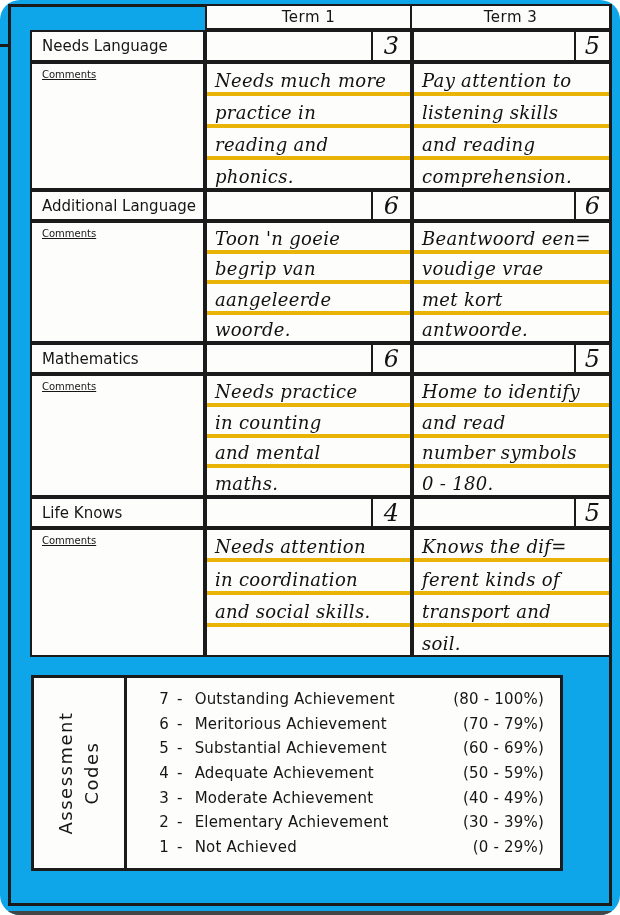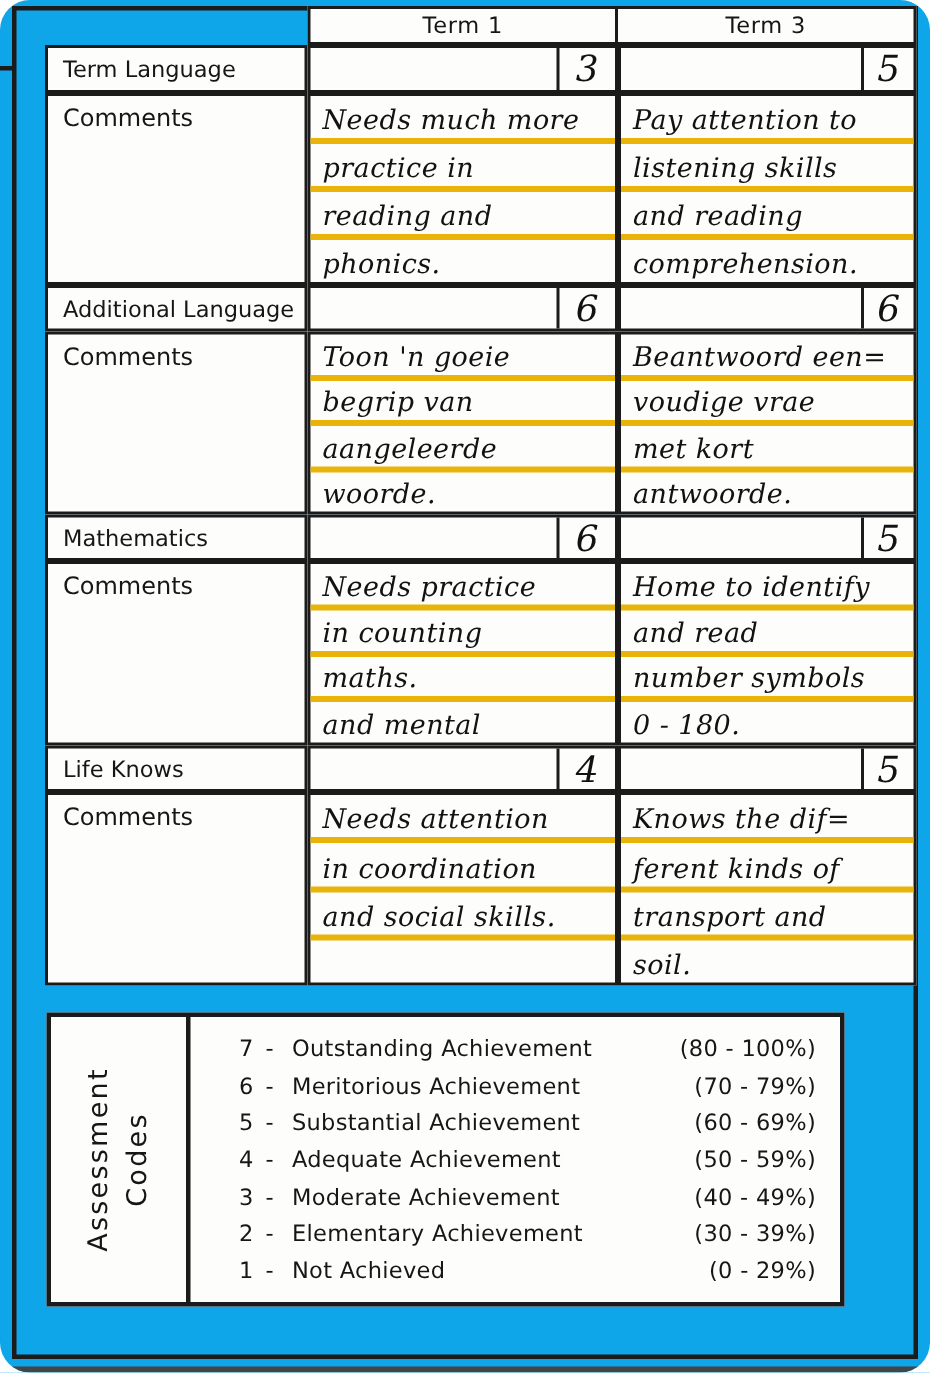--- a/index.html
+++ b/index.html
@@ -81,7 +81,7 @@
     <div class="hcell t3">Term 3</div>
 
     <div class="srow" style="top:26px;height:32px;">
-      <div class="subj-label">Term Language</div>
+      <div class="subj-label">Needs Language</div>
       <div class="mark-cell t1">
         <div class="mark-box">
             <span class="hand">3</span>

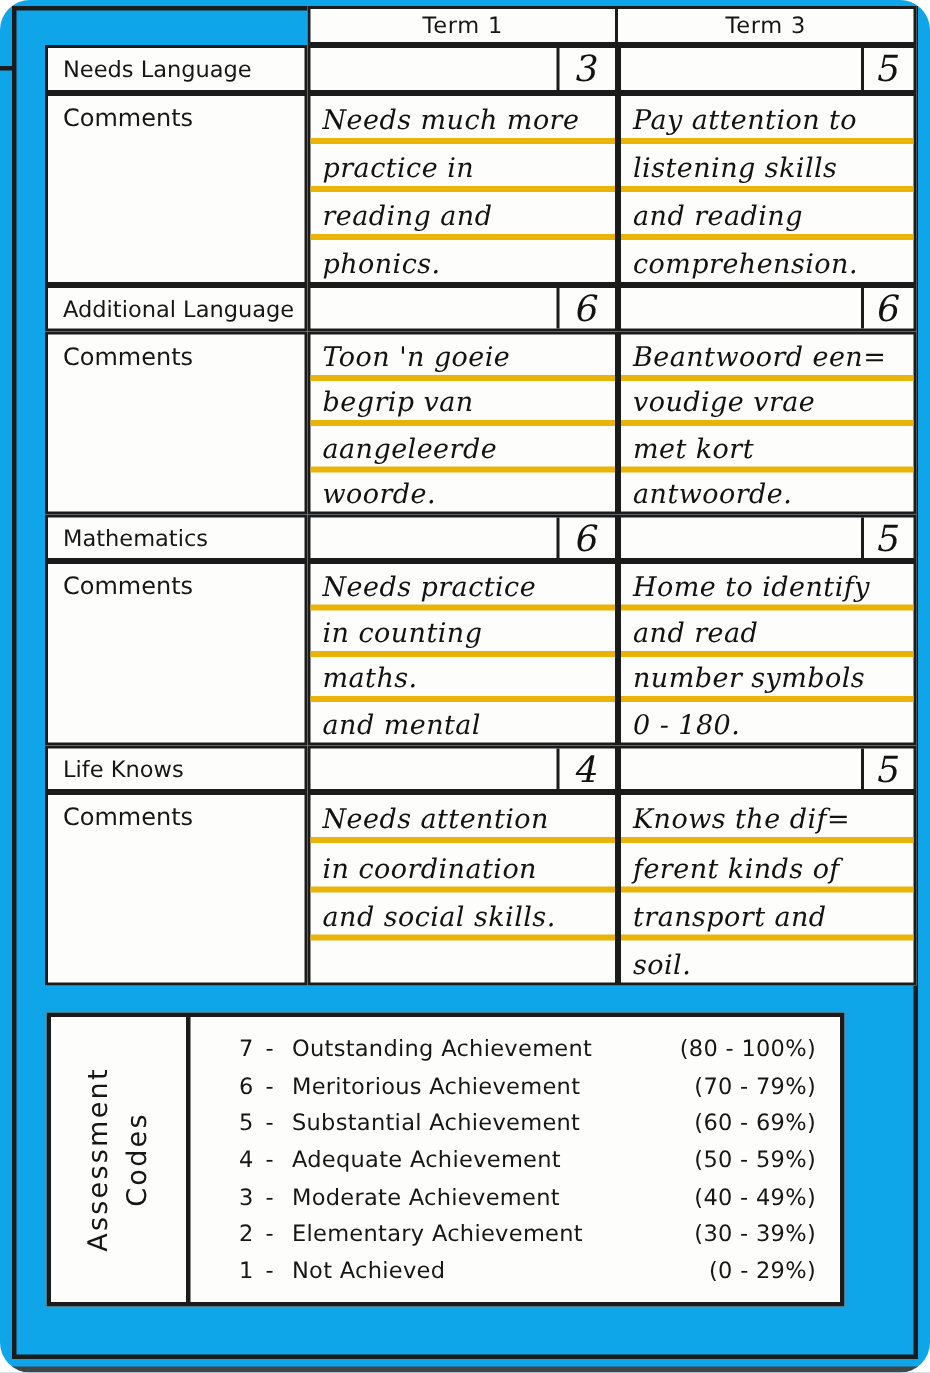--- a/index.html
+++ b/index.html
@@ -38,7 +38,7 @@
   .hand{font-family:"DejaVu Serif",serif;font-style:italic;color:#121212;}
   .mark-box span{font-size:24px;}
 
-  .clabel{width:175px;padding:5px 0 0 10px;font-size:16px;}
+  .clabel{width:175px;padding:5px 0 0 10px;font-size:10px;text-decoration:underline;}
   .ccell{display:flex;flex-direction:column;}
   .ccell.t1{width:207px;}
   .ccell.t3{width:199px;}

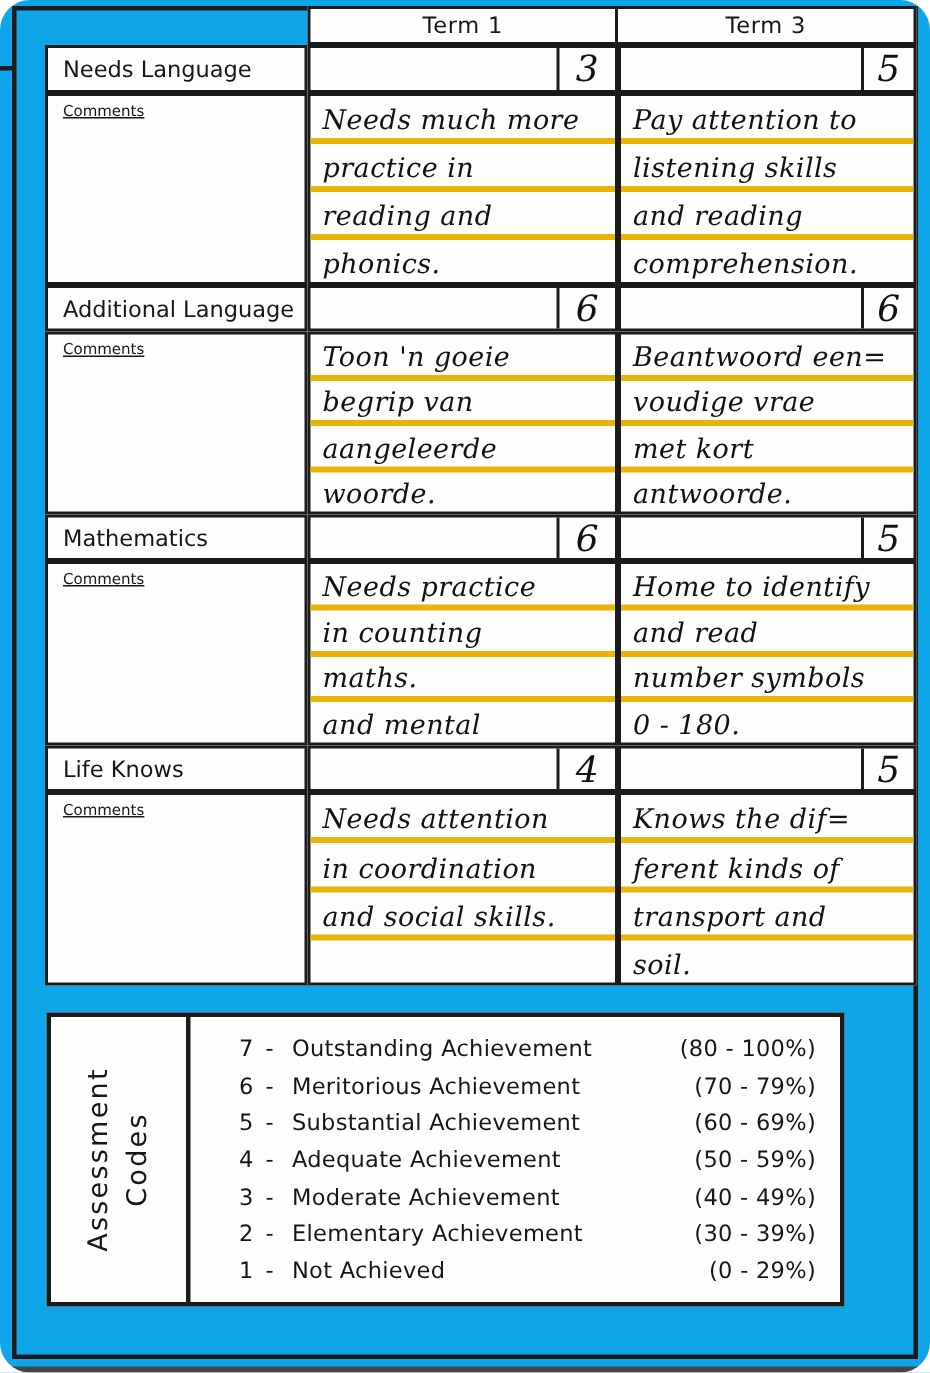--- a/index.html
+++ b/index.html
@@ -156,8 +156,8 @@
       <div class="ccell t1">
         <div class="cline hand">Needs practice</div>
         <div class="cline hand">in counting</div>
+        <div class="cline hand">and mental</div>
         <div class="cline hand">maths.</div>
-        <div class="cline hand">and mental</div>
       </div>
       <div class="ccell t3">
         <div class="cline hand">Home to identify</div>

